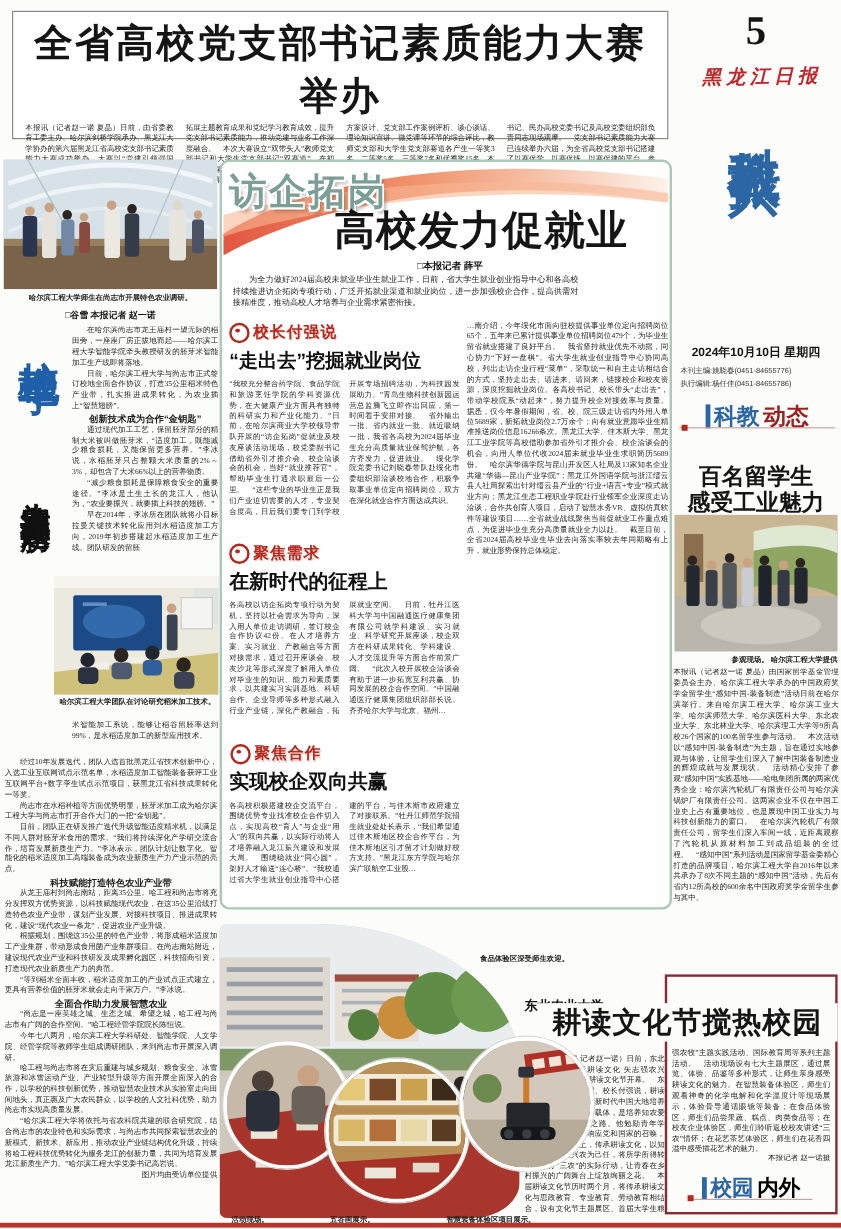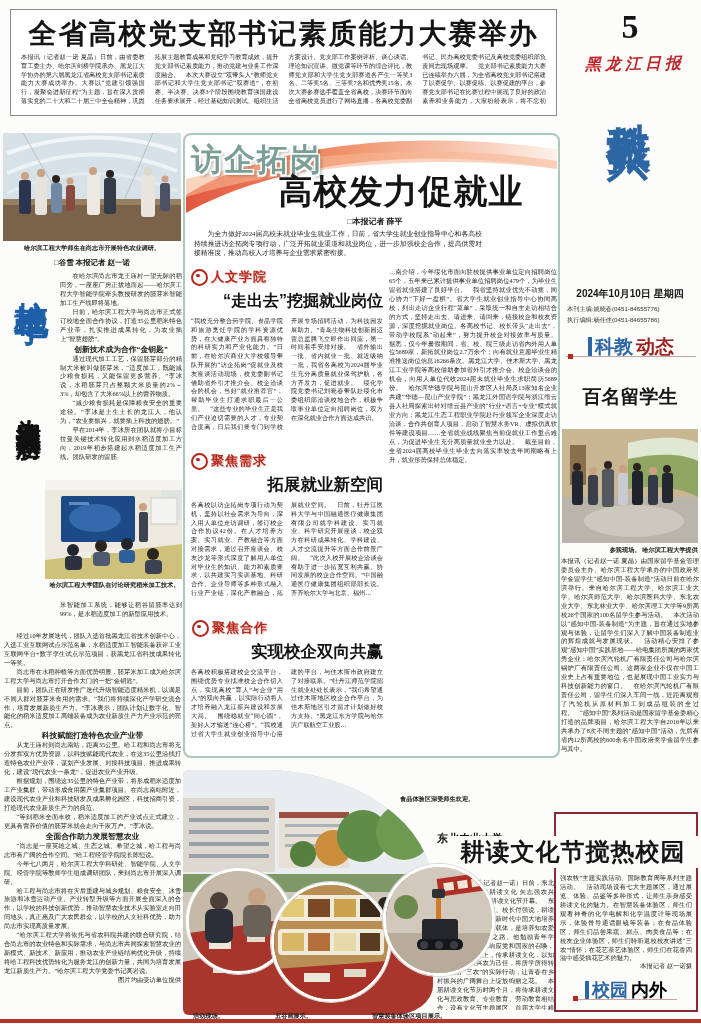--- a/index.html
+++ b/index.html
@@ -33,7 +33,7 @@
 <div class="page">
 
   <div class="abs" style="left:10px;top:9px;width:547px;height:107px;border:1px solid #8a8a8a;padding:4px 10px;box-sizing:border-box;background:#fff">
-    <div class="hei ctr" style="font-size:28px;font-weight:900;letter-spacing:2px;margin:1px 0 0">全省高校党支部书记素质能力大赛举办</div>
+    <div class="hei ctr" style="font-size:32px;font-weight:900;letter-spacing:2px;margin:1px 0 0">全省高校党支部书记素质能力大赛举办</div>
     <div class="bt" style="column-count:4;column-gap:10px;height:56px;font-size:6.2px">
         <p class="noind">本报讯（记者赵一诺 夏晶）日前，由省委教育工委主办、哈尔滨剑桥学院承办、黑龙江大学协办的第六届黑龙江省高校党支部书记素质能力大赛成功举办。大赛以“党建引领强国行，凝聚奋进新征程”为主题，旨在深入贯彻落实党的二十大和二十届三中全会精神，巩固拓展主题教育成果和党纪学习教育成效，提升党支部书记素质能力，推动党建与业务工作深度融合。　本次大赛设立“双带头人”教师党支部书记和大学生党支部书记“双赛道”，在初赛、半决赛、决赛3个阶段围绕教育强国建设任务要求展开，经过基础知识测试、组织生活方案设计、党支部工作案例评析、谈心谈话、理论知识宣讲、微党课等环节的综合评比，教师党支部和大学生党支部赛道各产生一等奖3名、二等奖5名、三等奖7名和优秀奖15名。本次大赛参赛选手覆盖全省高校，决赛环节面向全省高校党员进行了网络直播，各高校党委副书记、民办高校党委书记及高校党委组织部负责同志现场观摩。　党支部书记素质能力大赛已连续举办六届，为全省高校党支部书记搭建了以赛促学、以赛促练、以赛促建的平台，参赛党支部书记在比赛过程中展现了良好的政治素养和业务能力，大家纷纷表示，将不忘初心、牢记使命，以更加昂扬奋进的姿态育书育人、立德树人，在以中国式现代化全面推进强国建设、民族复兴伟业新征程上砥砺新担当、展现新作为。</p>
       </div>

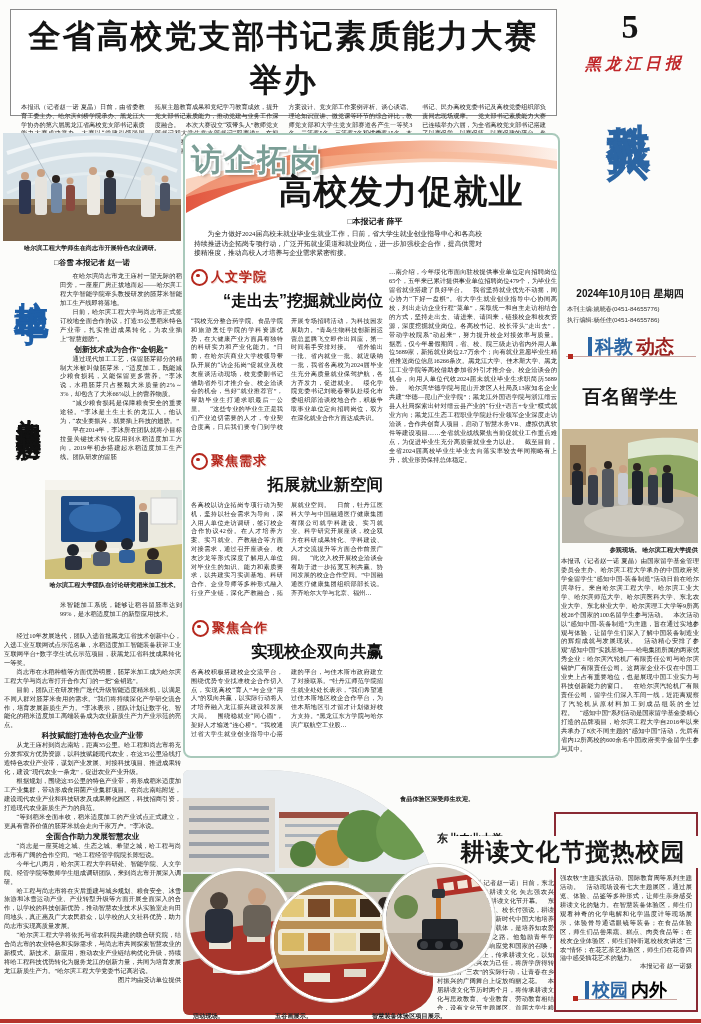--- a/index.html
+++ b/index.html
@@ -210,7 +210,7 @@
     <span class="target">
         <span></span>
       </span>
-    <span class="focus-label">人文学院</span>
+    <span class="focus-label">校长付强说</span>
   </div>
   <div class="abs sec-head" style="left:191px;top:291px;width:192px;font-size:16px">“走出去”挖掘就业岗位</div>
   <div class="abs bt twocol" style="left:191px;top:317px;width:192px;height:128px;font-size:6.2px">

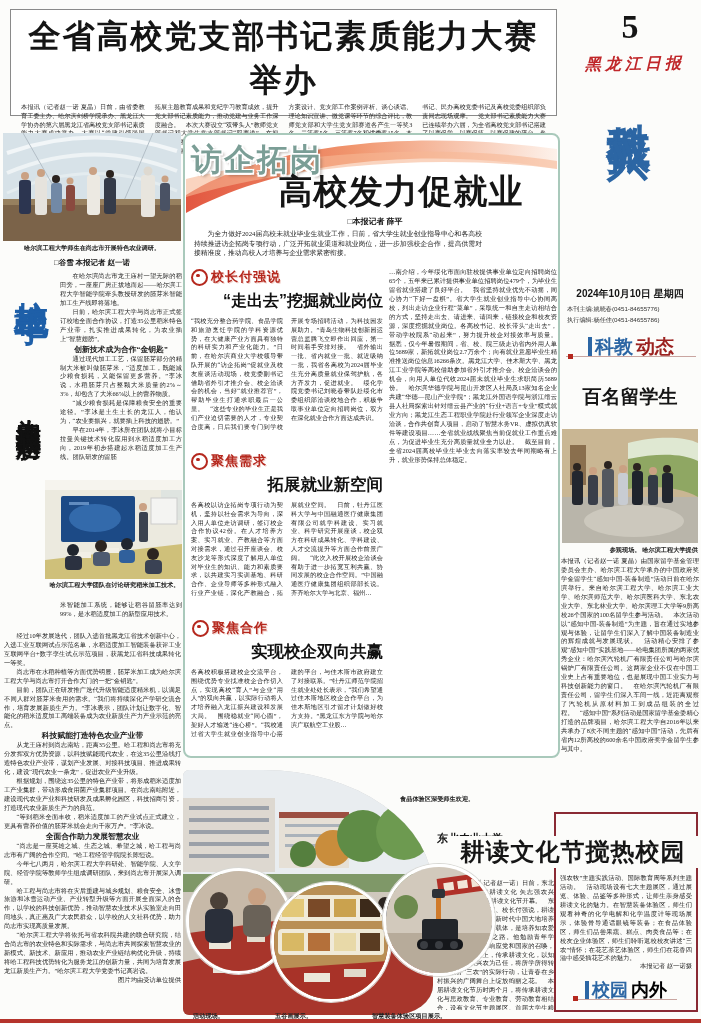--- a/index.html
+++ b/index.html
@@ -21,7 +21,7 @@
   .target span{position:absolute;left:3px;top:3px;width:3.5px;height:3.5px;background:#b5281e;border-radius:50%}
   .focus-label{font-weight:900;color:#b5281e;font-size:13px;letter-spacing:1px;
        font-family:"Liberation Sans","DejaVu Sans",sans-serif;text-shadow:1px 1px 0 #f3d2cc}
-  .sec-head{font-family:"Liberation Sans","DejaVu Sans",sans-serif;font-weight:900;text-align:right;color:#111}
+  .sec-head{font-family:"Liberation Sans","DejaVu Sans",sans-serif;font-weight:900;text-align:left;color:#111}
   .redsq{width:5px;height:5px;background:#b5281e;display:inline-block}
   .twocol{column-count:2;column-gap:8px}
   .photo{overflow:hidden;background:#ccc}

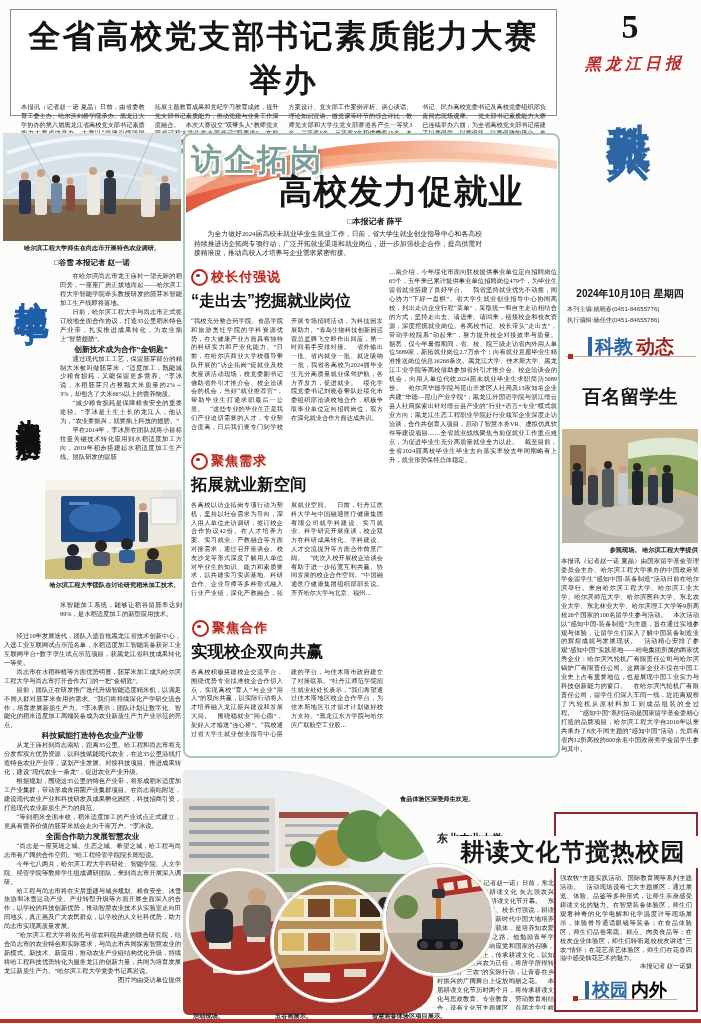--- a/index.html
+++ b/index.html
@@ -57,6 +57,7 @@
   </div>
 
   <div class="abs ctr hei" style="left:561px;top:384px;width:138px;font-size:19px;font-weight:900">百名留学生</div>
+  <div class="abs ctr hei" style="left:561px;top:406px;width:138px;font-size:19px;font-weight:900">感受工业魅力</div>
 
   <div class="abs photo" style="left:562px;top:429px;width:136px;height:114px">
     <svg width="136" height="114" viewBox="0 0 136 114">

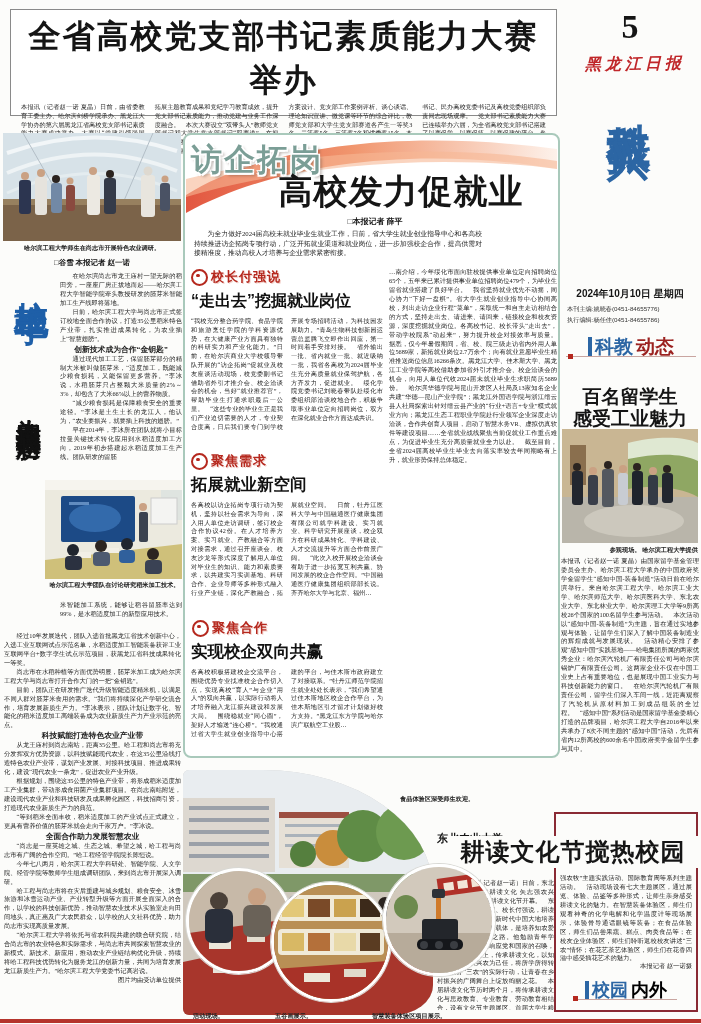--- a/index.html
+++ b/index.html
@@ -224,7 +224,7 @@
       </span>
     <span class="focus-label">聚焦需求</span>
   </div>
-  <div class="abs sec-head" style="left:191px;top:474px;width:192px;font-size:16.5px">拓展就业新空间</div>
+  <div class="abs sec-head" style="left:191px;top:474px;width:192px;font-size:16.5px">在新时代的征程上</div>
   <div class="abs bt twocol" style="left:191px;top:501px;width:192px;height:112px;font-size:6.2px">
       <p class="noind">各高校以访企拓岗专项行动为契机，坚持以社会需求为导向，深入用人单位走访调研，签订校企合作协议42份。在人才培养方案、实习就业、产教融合等方面对接需求，通过召开座谈会、校友沙龙等形式深度了解用人单位对毕业生的知识、能力和素质要求，以共建实习实训基地、科研合作、企业导师等多种形式融入行业产业链，深化产教融合，拓展就业空间。　日前，牡丹江医科大学与中国融通医疗健康集团有限公司就学科建设、实习就业、科学研究开展座谈，校企双方在科研成果转化、学科建设、人才交流提升等方面合作前景广阔。　“此次入校开展校企洽谈会有助于进一步拓宽互利共赢、协同发展的校企合作空间。”中国融通医疗健康集团组织部部长说。　齐齐哈尔大学与北京、福州…</p>
     </div>

